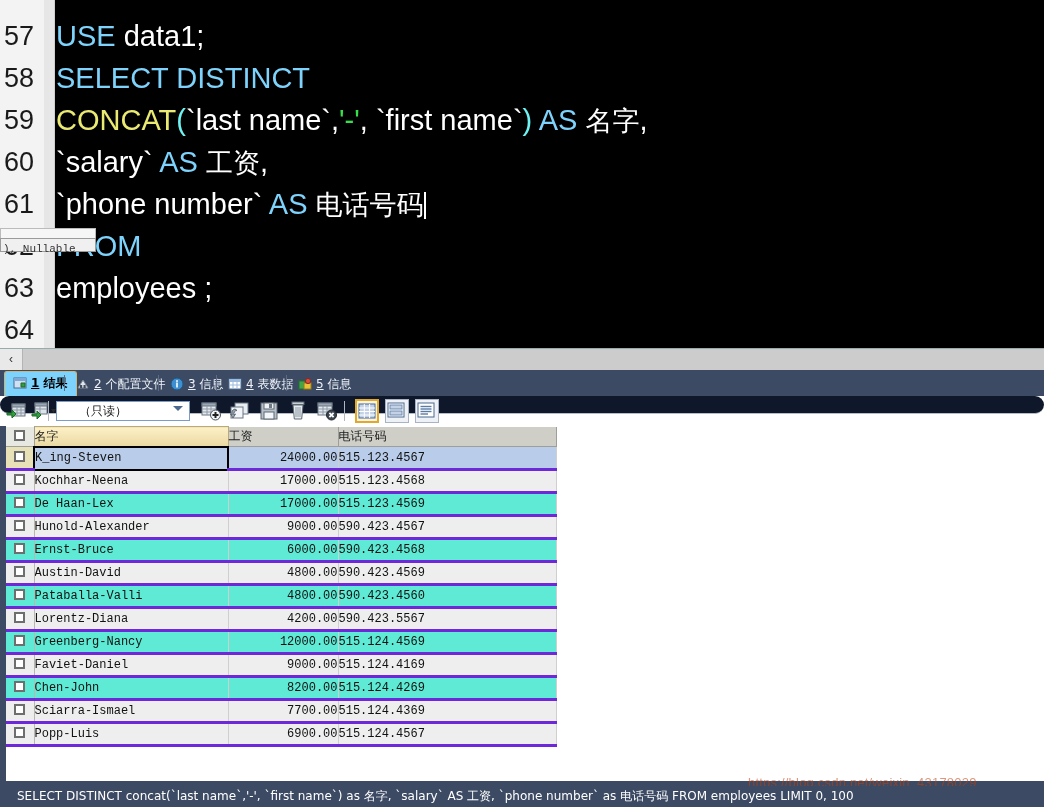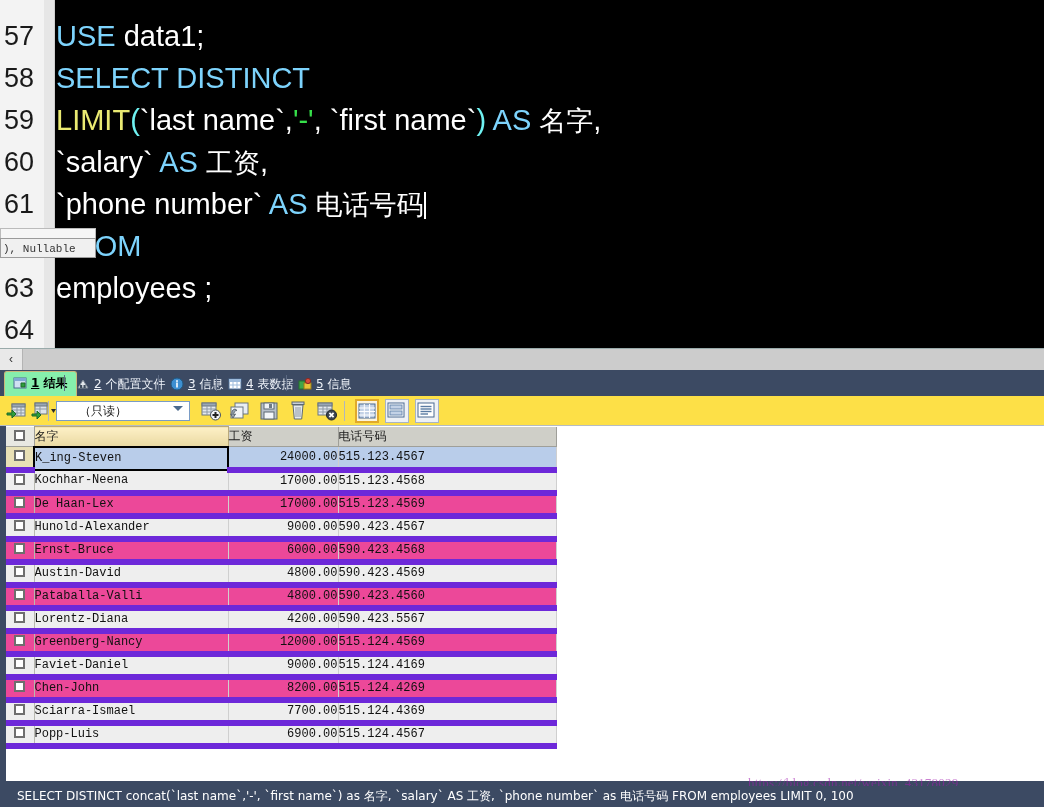--- a/index.html
+++ b/index.html
@@ -120,7 +120,7 @@
         </div>
         <div class="ln">
           <span class="lnum">59</span>
-          <span class="code"><span class="idq">  </span><span class="fn">LIMIT</span><span class="par">(</span><span class="idq">`last name`</span><span class="comma">,</span><span class="str">'-'</span><span class="comma">, </span><span class="idq">`first name`</span><span class="par">)</span><span class="kw"> AS </span><span class="cjk">名字</span><span class="comma">,</span></span>
+          <span class="code"><span class="idq">  </span><span class="fn">CONCAT</span><span class="par">(</span><span class="idq">`last name`</span><span class="comma">,</span><span class="str">'-'</span><span class="comma">, </span><span class="idq">`first name`</span><span class="par">)</span><span class="kw"> AS </span><span class="cjk">名字</span><span class="comma">,</span></span>
         </div>
         <div class="ln">
           <span class="lnum">60</span>

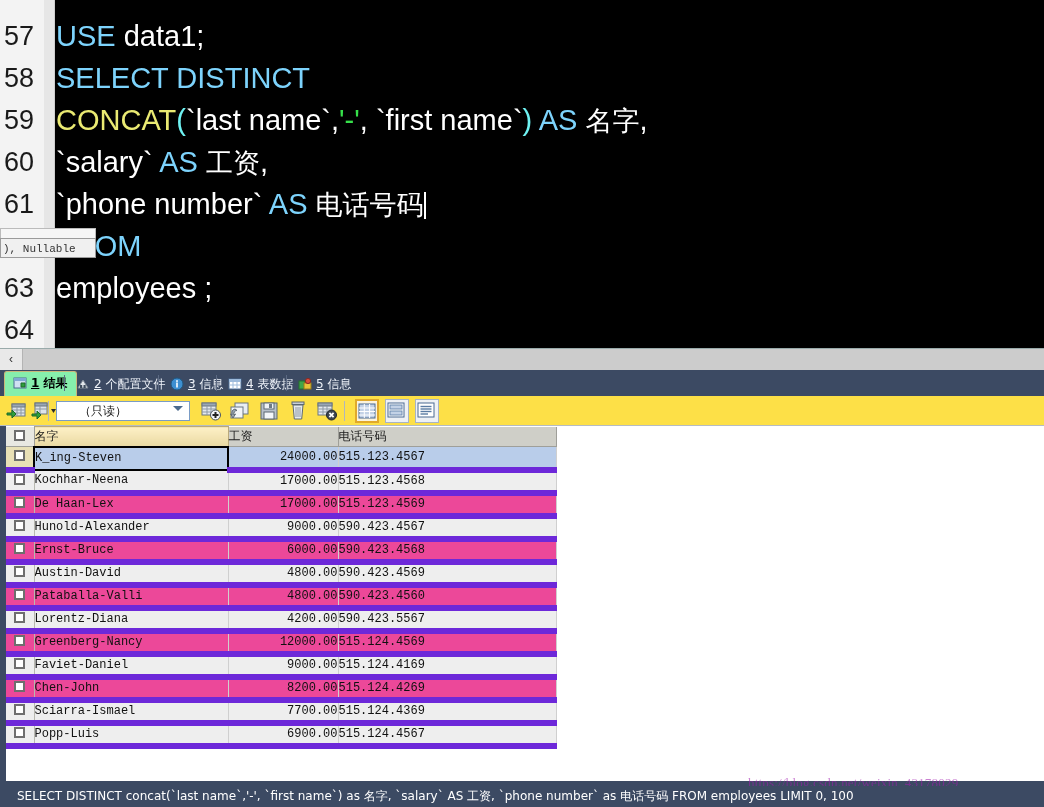--- a/index.html
+++ b/index.html
@@ -26,7 +26,7 @@
   .caret{display:inline-block;width:2px;height:27px;background:#fff;vertical-align:-5px;}
 
   
-  .tip{position:absolute;left:0;top:238px;width:96px;height:20px;background:#f0f0f0;
+  .tip{position:absolute;left:0;top:238px;width:96px;height:14px;background:#f0f0f0;
        border:1px solid #9b9b9b;font-family:"Liberation Mono",monospace;font-size:11px;
        color:#333;line-height:20px;padding-left:2px;z-index:5;box-sizing:border-box;}
   .tip-top{position:absolute;left:0;top:228px;width:96px;height:10px;background:#f6f6f6;

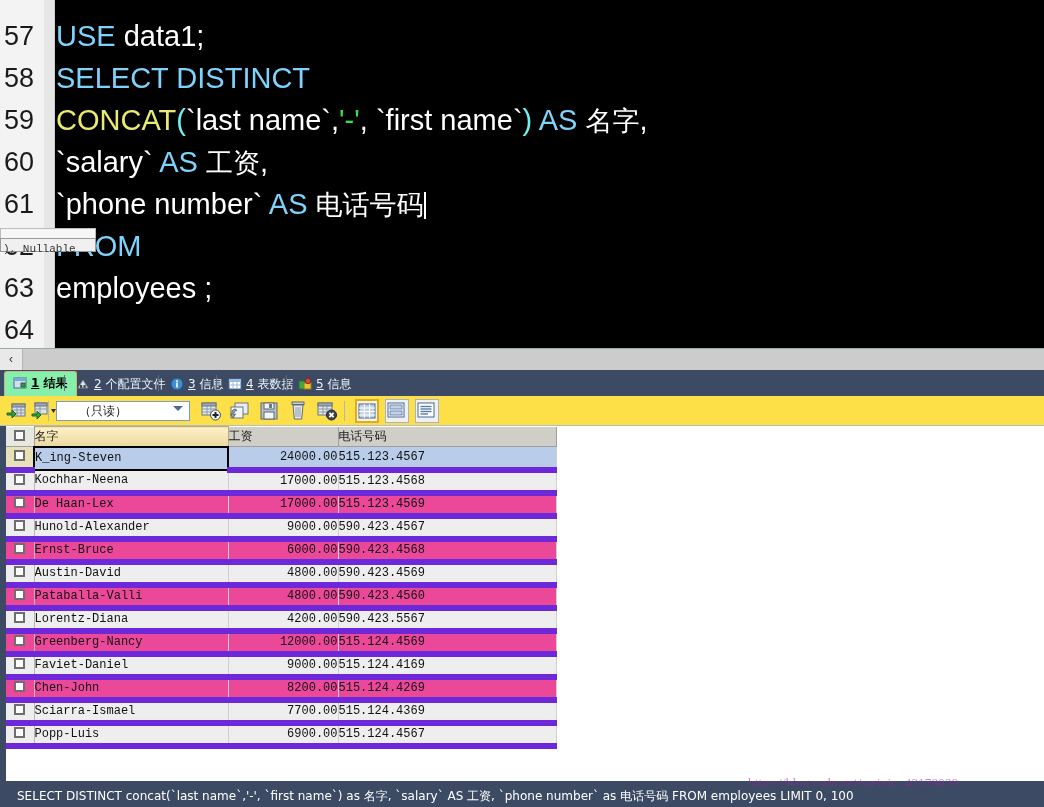--- a/index.html
+++ b/index.html
@@ -45,7 +45,7 @@
   .tab{position:absolute;top:2px;height:24px;line-height:24px;
        font-family:"DejaVu Sans",sans-serif;font-size:12px;color:#eef2f8;
        padding:0 8px;box-sizing:border-box;white-space:nowrap;}
-  .tab.active{background:#86efac;color:#000;border:1px solid #c9b77a;border-bottom:none;
+  .tab.active{background:#7dd3fc;color:#000;border:1px solid #c9b77a;border-bottom:none;
               border-radius:3px 3px 0 0;font-weight:bold;top:1px;height:25px;line-height:23px;}
   .tab .u{text-decoration:underline;}
   .tabsep{position:absolute;top:5px;width:1px;height:16px;background:#5c6a83;}

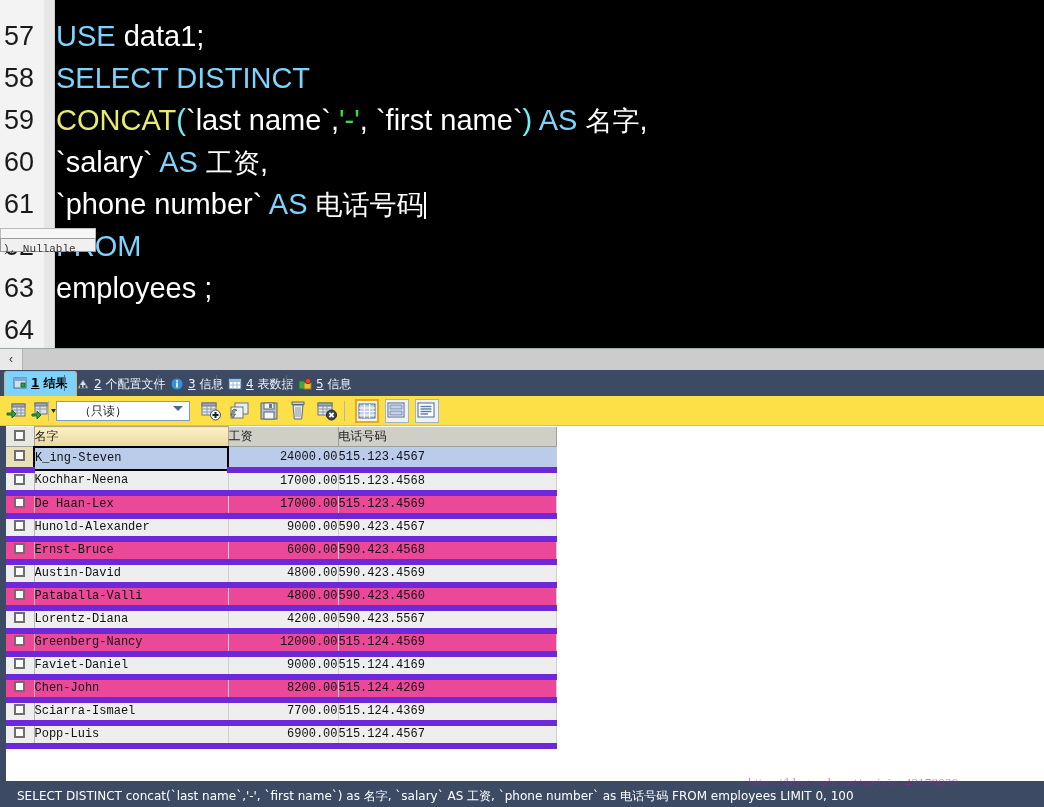--- a/index.html
+++ b/index.html
@@ -52,8 +52,8 @@
   .ticon{display:inline-block;width:14px;height:14px;vertical-align:-3px;margin-right:4px;position:relative;}
 
   
-  .toolbar{position:absolute;left:0;top:396px;width:1044px;height:30px;background:#fde047;
-           border-bottom:1px solid #b5bcc4;box-sizing:border-box;}
+  .toolbar{position:absolute;left:0;top:396px;width:1044px;height:18px;background:#0f172a;
+           border-bottom:1px solid #b5bcc4;box-sizing:border-box;border-radius:9px;}
   .tbtn{position:absolute;top:4px;width:22px;height:22px;}
   .sep{position:absolute;top:5px;width:1px;height:20px;background:#b0b6bd;}
   .roselect{position:absolute;left:56px;top:5px;width:134px;height:20px;background:#fff;

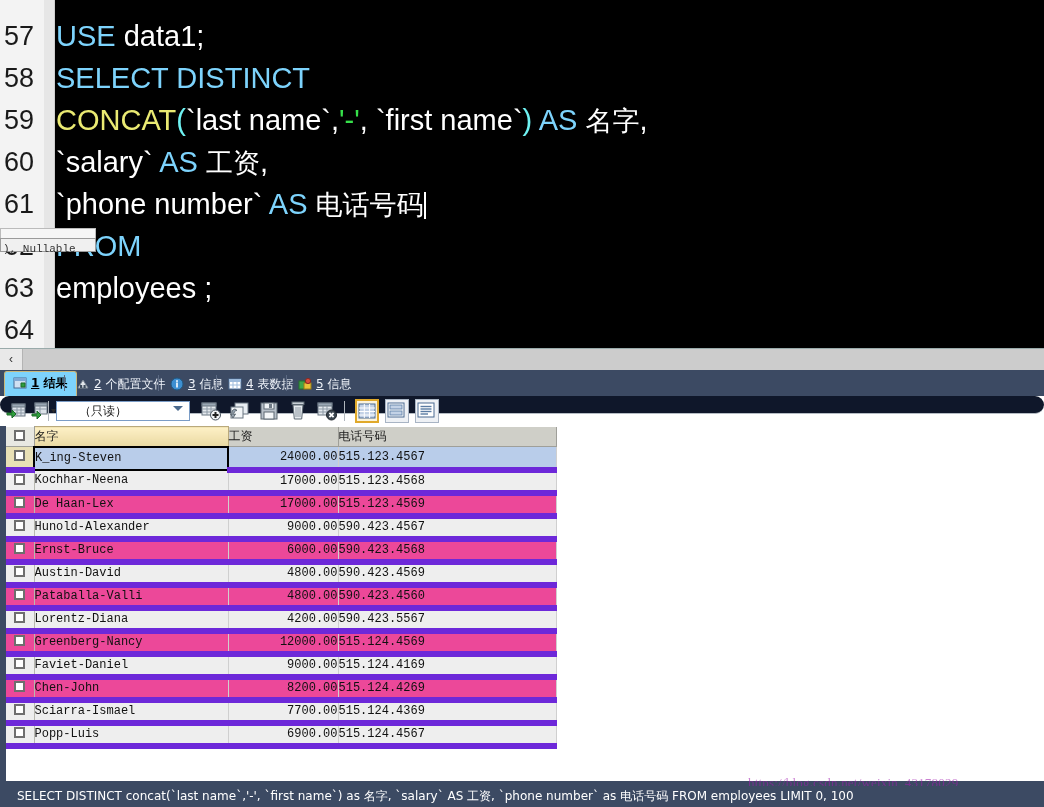--- a/index.html
+++ b/index.html
@@ -80,7 +80,7 @@
            box-sizing:border-box;}
   thead th.cbhdr{background:#e8e8e2;text-align:center;padding-left:0;}
   thead th.hl{background:linear-gradient(#fdf0c6,#e9d9a2);border:1px solid #b9a97c;}
-  tbody td{height:23px;border-bottom:6px solid #6d28d9;border-right:1px solid #cfcfcf;
+  tbody td{height:23px;border-bottom:3px solid #6d28d9;border-right:1px solid #cfcfcf;
            box-sizing:border-box;color:#111;padding:0 4px;overflow:hidden;white-space:nowrap;}
   tbody td.cb{background:#ebebe4;border-right:1px solid #b8b8b0;text-align:center;padding:0;}
   tbody td.num{text-align:right;}

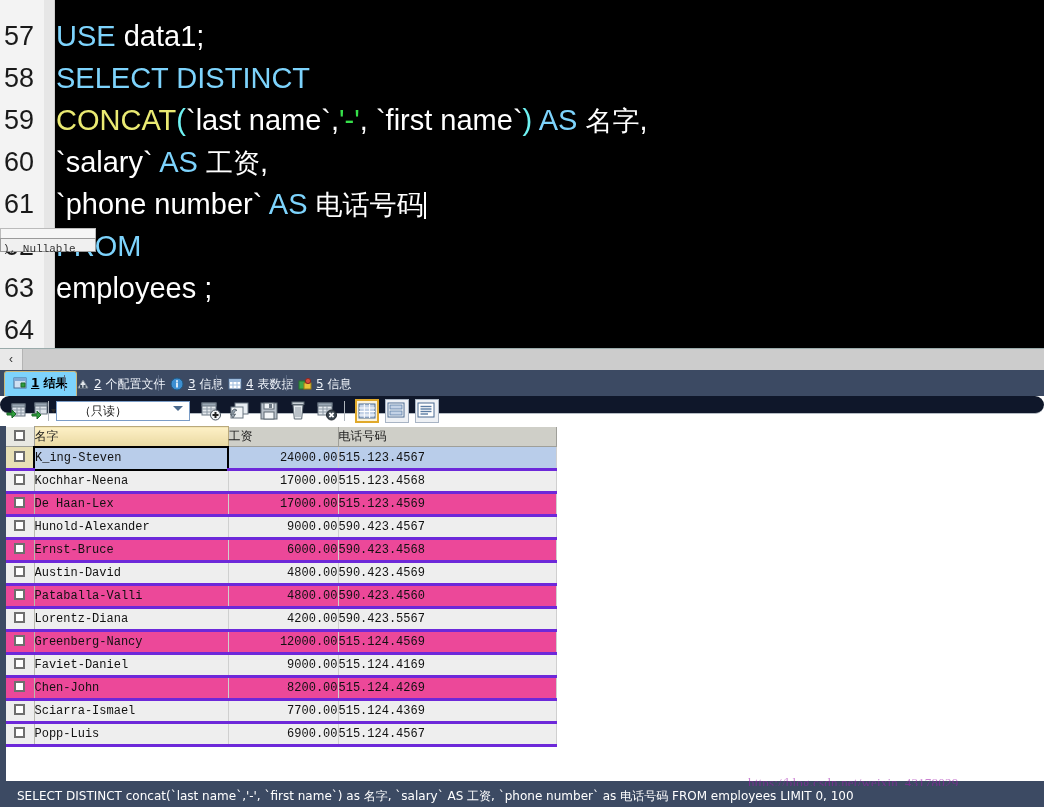--- a/index.html
+++ b/index.html
@@ -84,7 +84,7 @@
            box-sizing:border-box;color:#111;padding:0 4px;overflow:hidden;white-space:nowrap;}
   tbody td.cb{background:#ebebe4;border-right:1px solid #b8b8b0;text-align:center;padding:0;}
   tbody td.num{text-align:right;}
-  tbody tr.odd td{background:#ec4899;}
+  tbody tr.odd td{background:#5eead4;}
   tbody tr.even td{background:#eeeeee;}
   tbody tr.sel td{background:#b9cdea;}
   tbody tr.sel td.cb{background:#e8e0b6;}

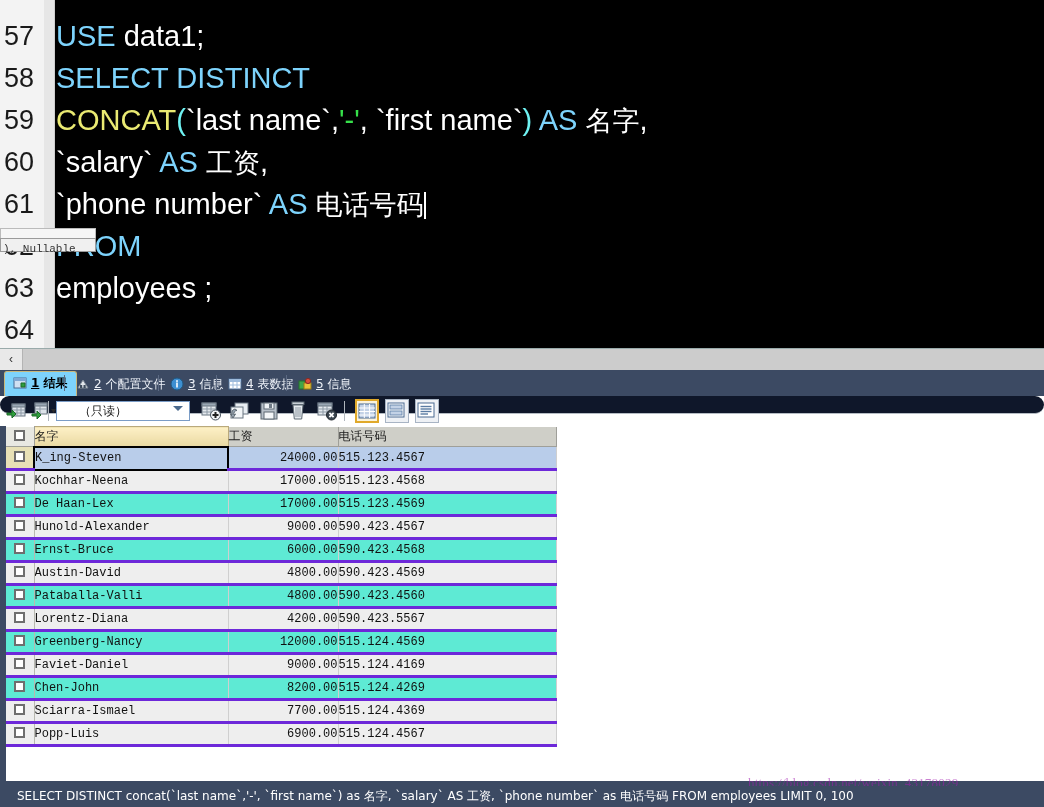--- a/index.html
+++ b/index.html
@@ -97,7 +97,7 @@
              color:#ffffff;font-family:"DejaVu Sans",sans-serif;font-size:12px;line-height:20px;
              white-space:nowrap;overflow:hidden;padding-left:17px;box-sizing:border-box;}
   .watermark{position:absolute;left:748px;top:775px;width:296px;height:16px;
-             font-family:Liberation Serif, serif;font-size:13px;color:#a21caf;opacity:.55;
+             font-family:Liberation Sans, sans-serif;font-size:13px;color:#c2410c;opacity:.55;
              letter-spacing:.2px;white-space:nowrap;overflow:hidden;}
   .botstub{position:absolute;left:0;top:781px;width:1044px;height:5px;background:#3c4a63;}
 </style>

